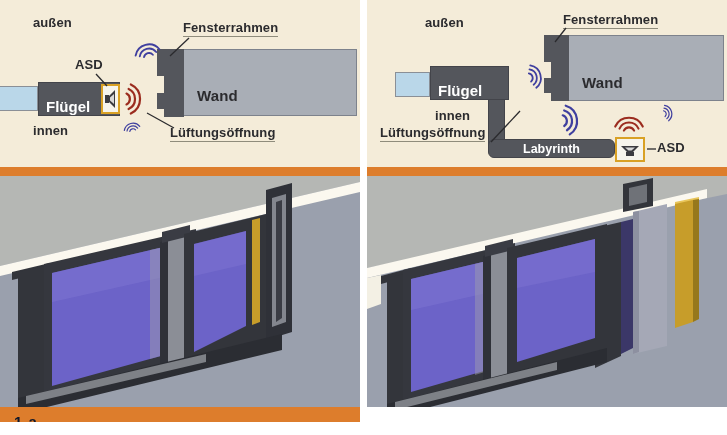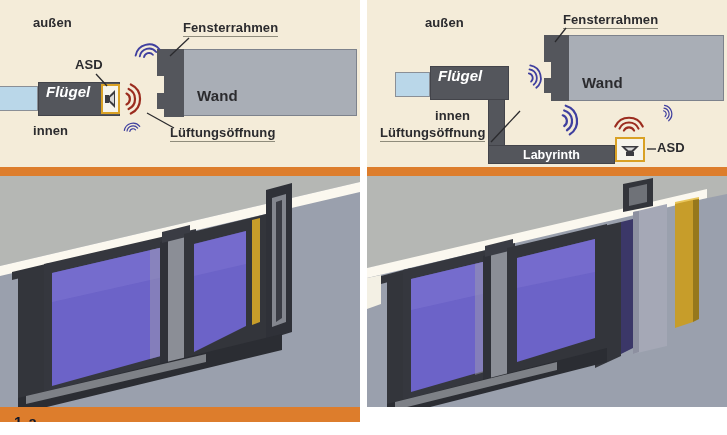--- a/index.html
+++ b/index.html
@@ -29,7 +29,7 @@
   .notch{background:var(--c-cream,#f4ecd9);}
   .glass{background:var(--c-glass-blue,#bad7e9);border:1px solid #8a8f96;}
   .sash{background:var(--c-dark-gray,#54565c);border:1px solid #43444a;color:#ffffff;
-        font-weight:bold;font-size:15px;display:flex;align-items:flex-start;font-style:italic;}
+        font-weight:bold;font-size:15px;display:flex;align-items:flex-end;}
   .sash span{padding-left:7px;}
   .duct{background:var(--c-dark-gray,#54565c);border:1px solid #43444a;}
   .labyrinth-bar{background:var(--c-dark-gray,#54565c);border:1px solid #43444a;color:#fff;

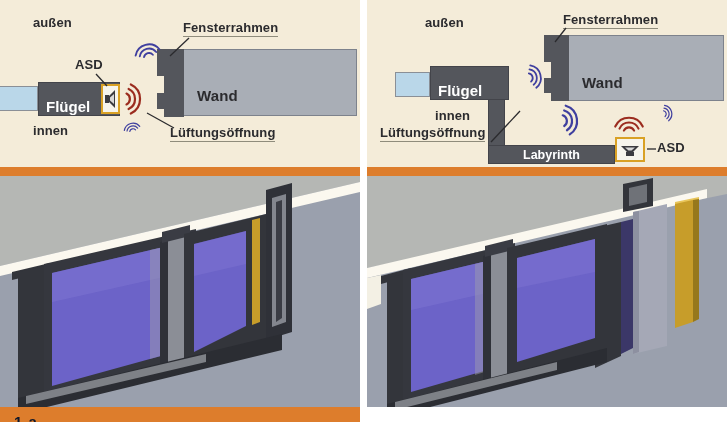--- a/index.html
+++ b/index.html
@@ -170,7 +170,7 @@
       </div>
 
       <div class="block duct" style="left:121px;top:99px;width:17px;height:47px;"></div>
-      <div class="block labyrinth-bar" style="left:121px;top:145px;width:127px;height:19px;">
+      <div class="block labyrinth-bar" style="left:121px;top:139px;width:127px;height:19px;border-radius:6px;">
         <span>Labyrinth</span>
       </div>
       <div class="block asd-box" style="left:248px;top:137px;width:30px;height:25px;">

